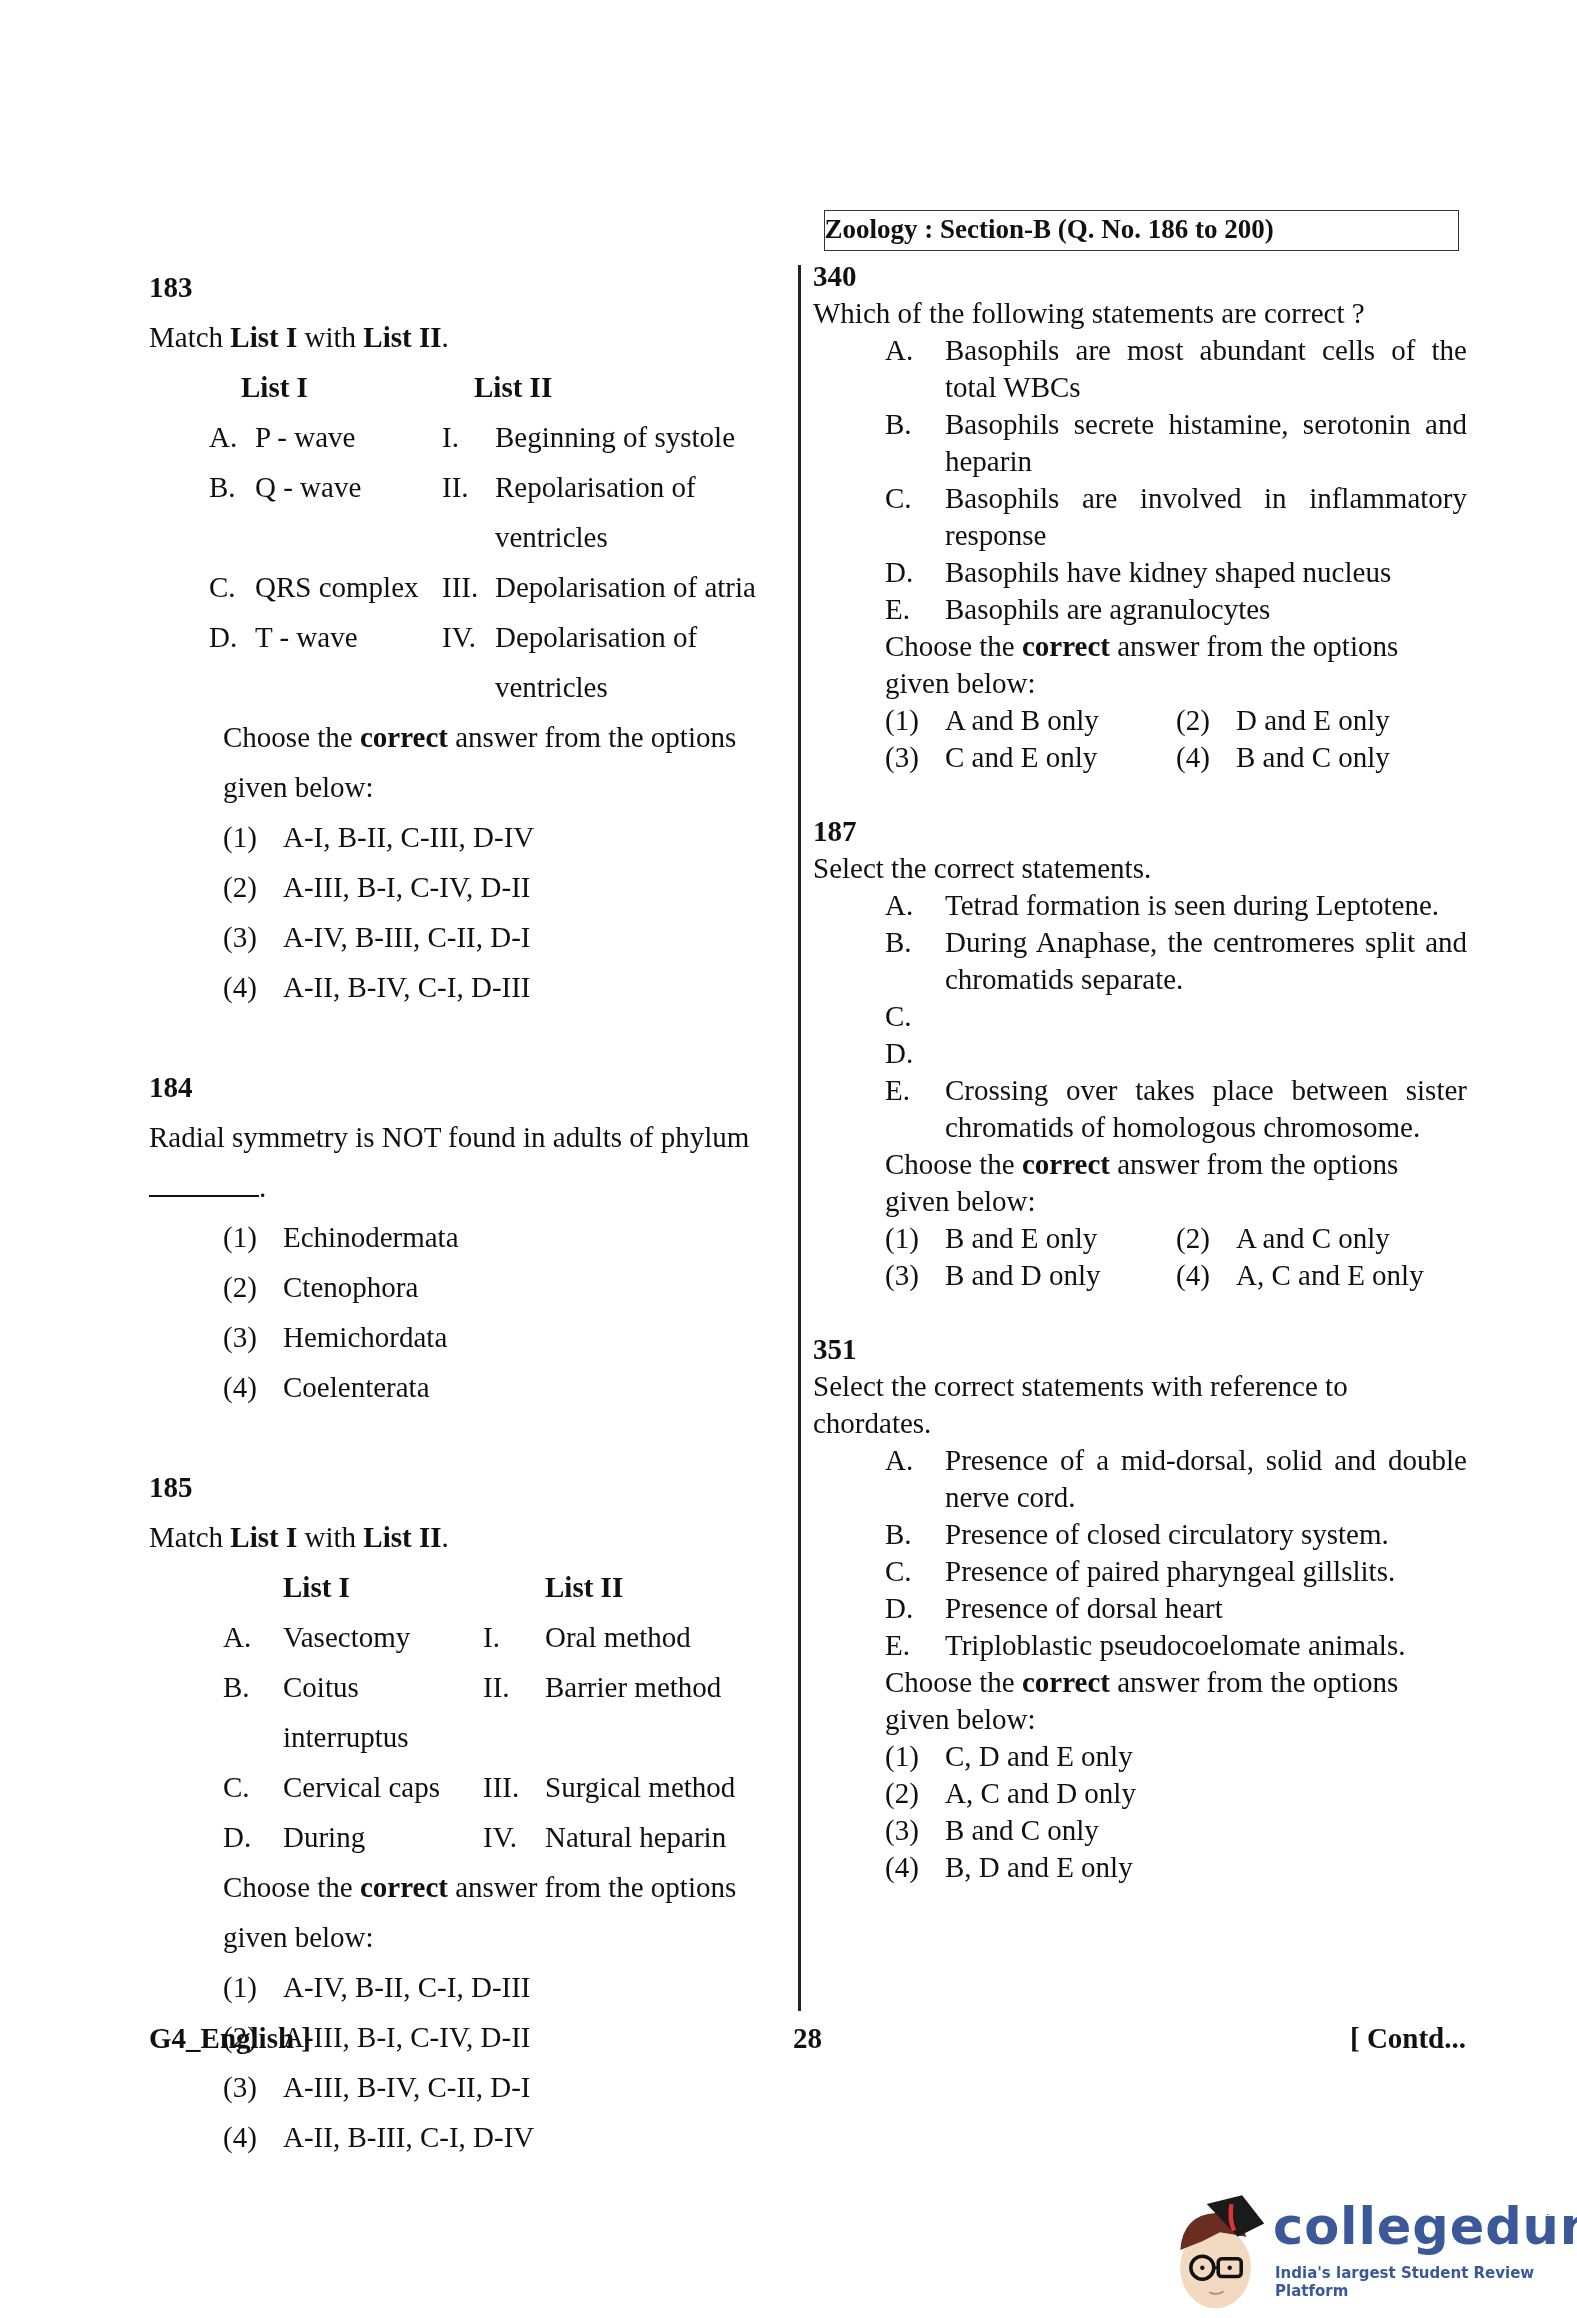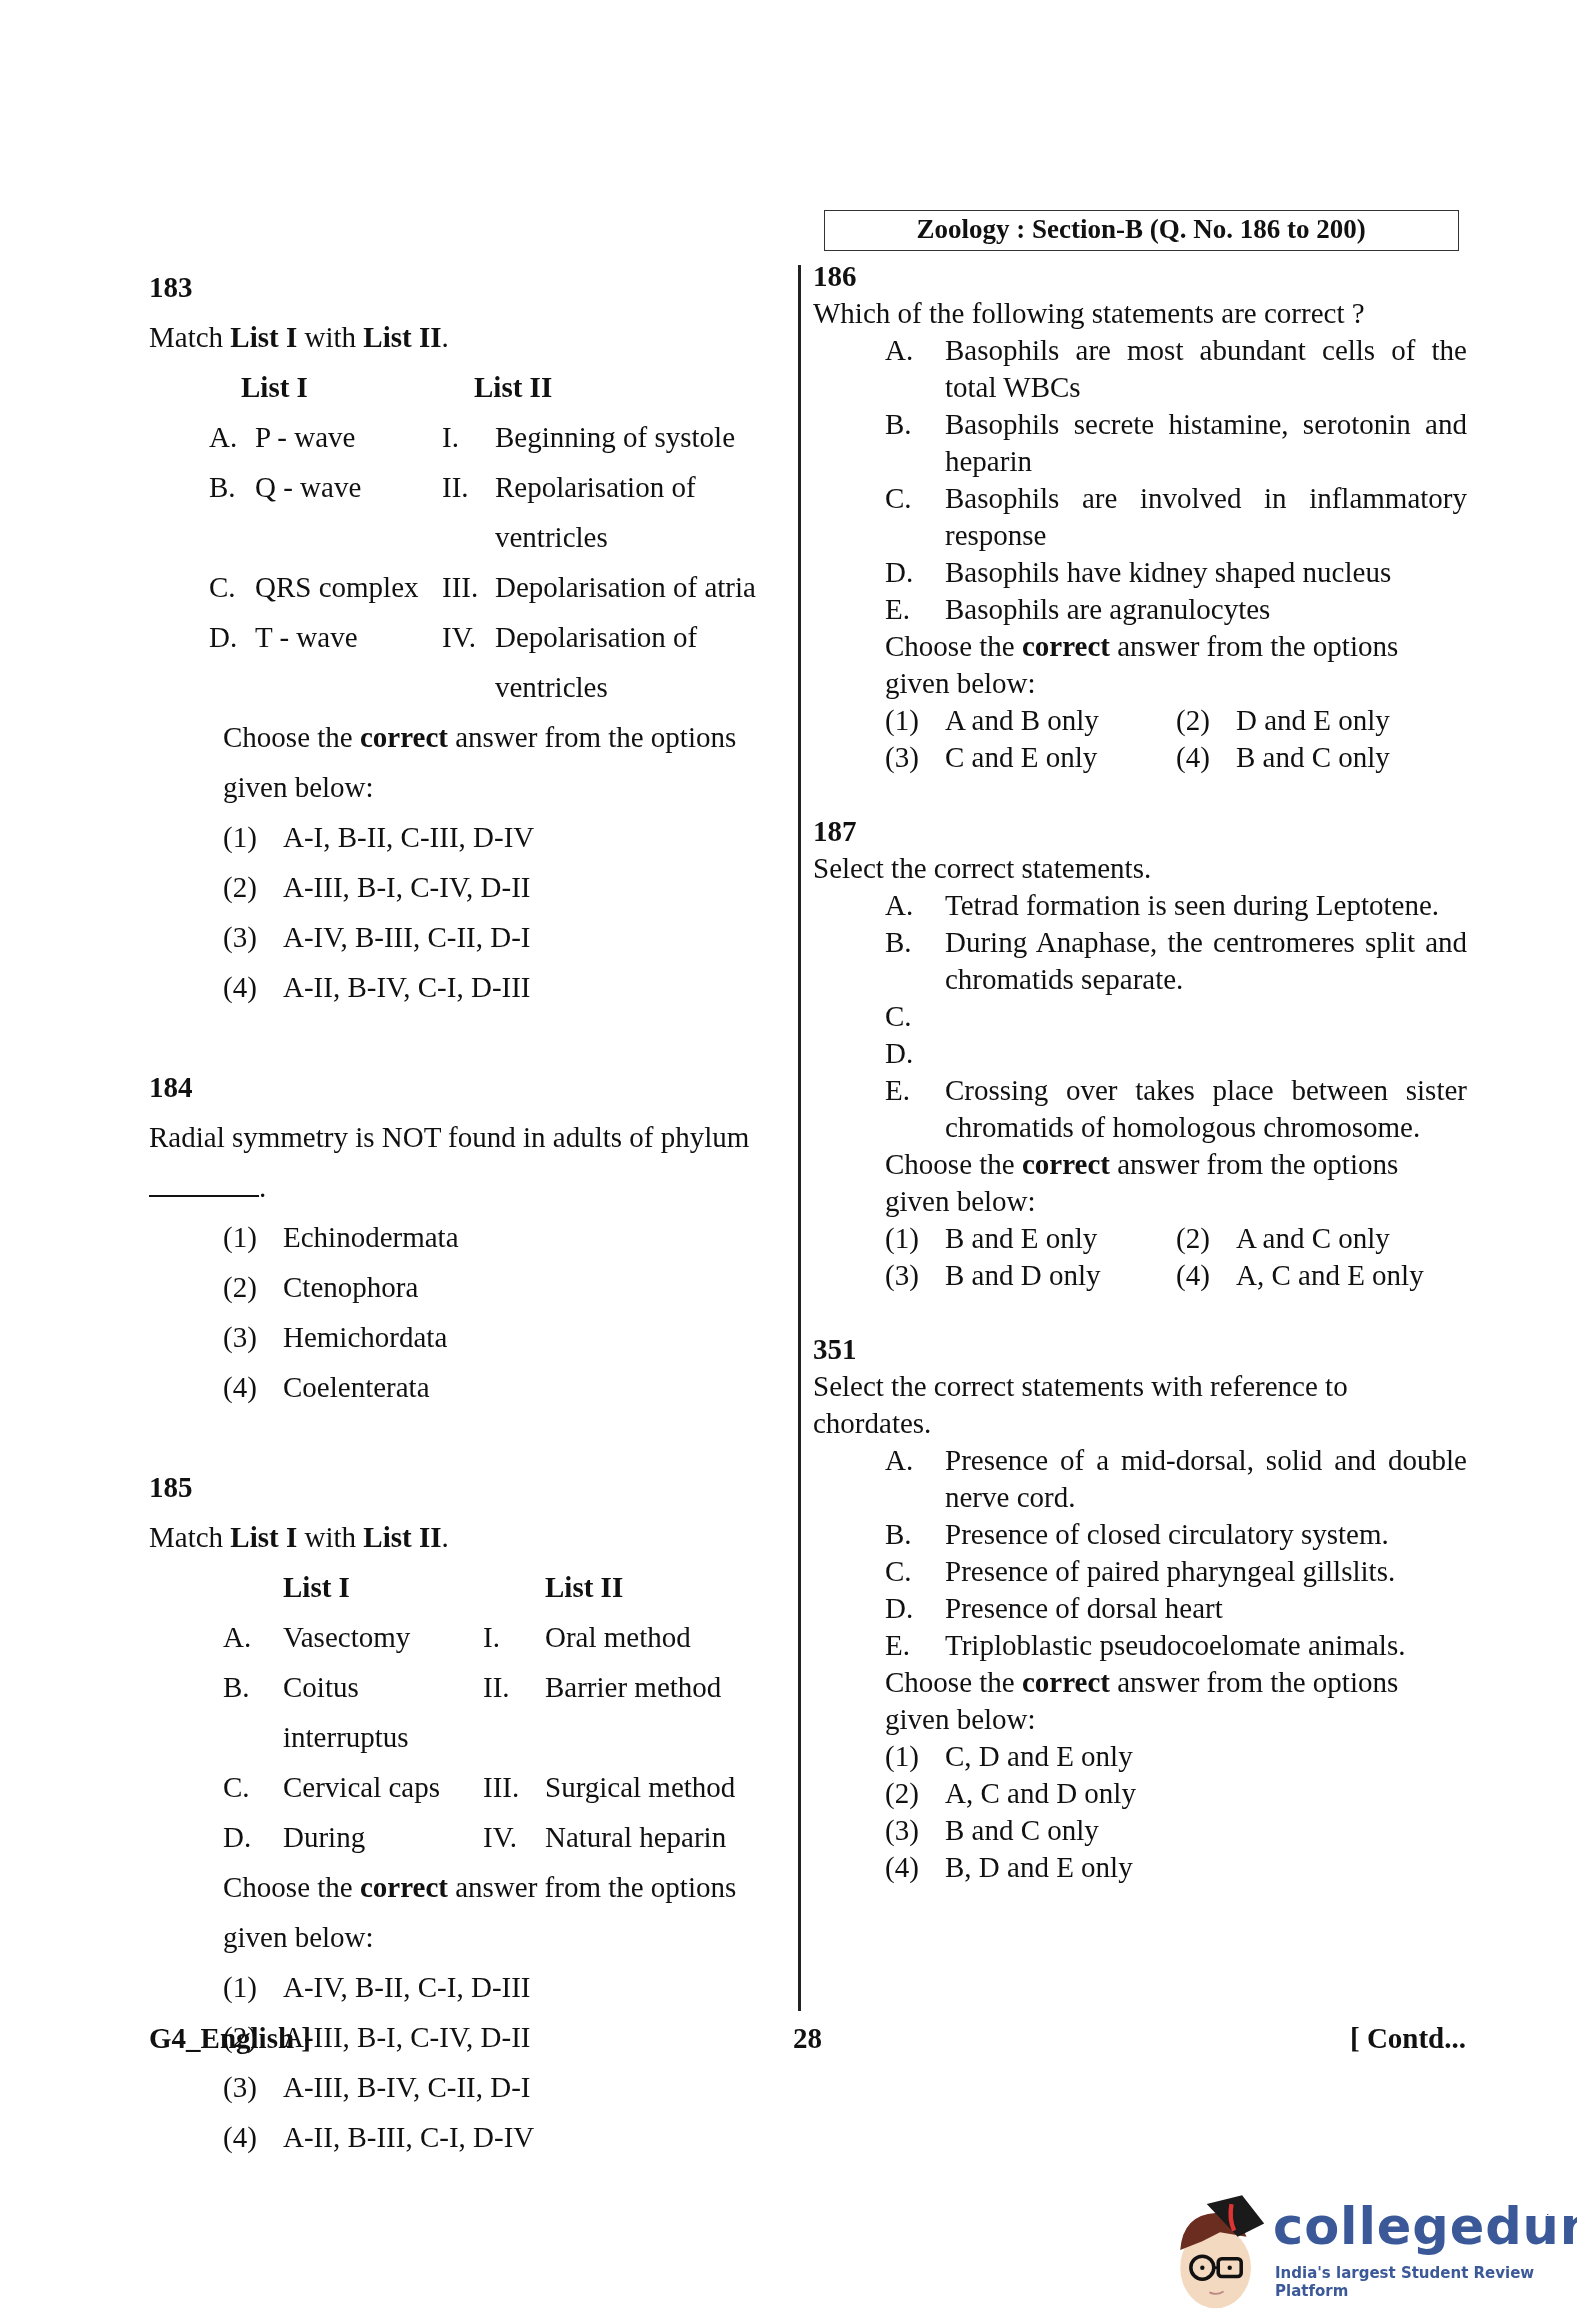--- a/index.html
+++ b/index.html
@@ -26,7 +26,7 @@
   .opt { display: flex; }
   .opt .onum { width: 60px; flex: none; }
   .section-box {
-    border: 1.8px solid #333; height: 39px; line-height: 37px; text-align: center;
+    border: 1.8px solid #333; height: 39px; line-height: 37px; 
     font-weight: bold; font-size: 27px; width: 633px; margin-left: 10.6px;
   }
   .stmt { display: flex; }

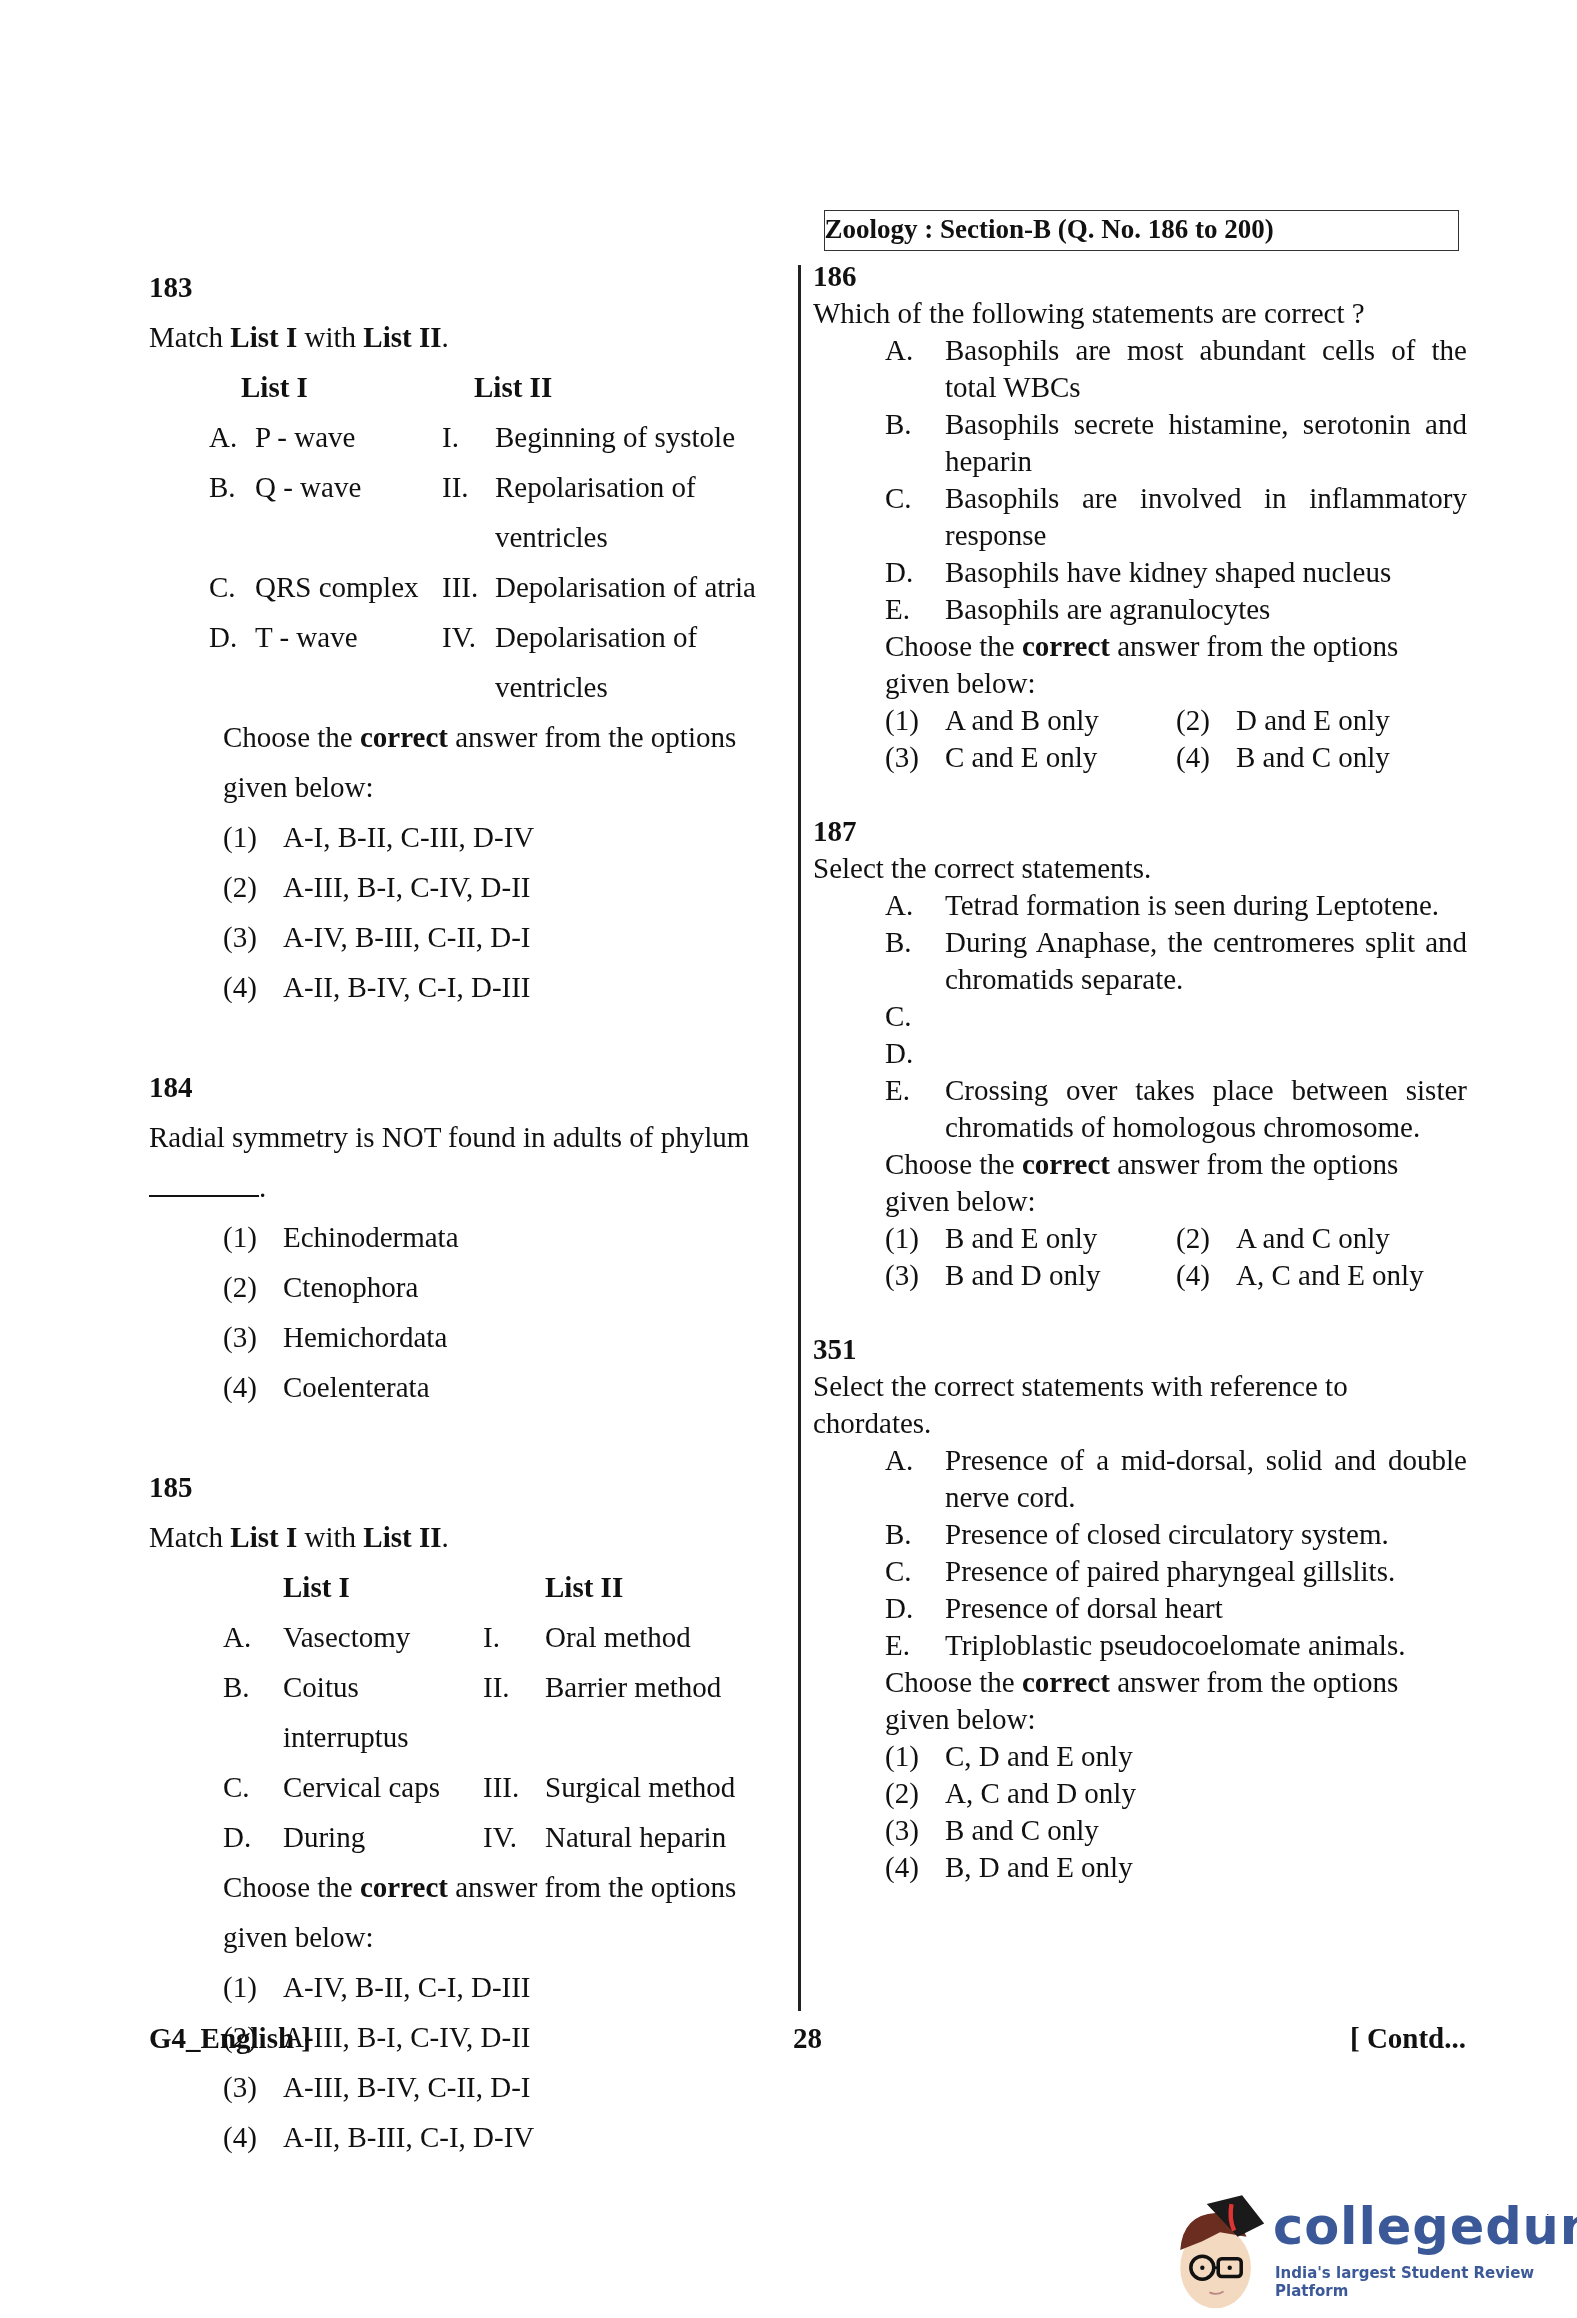--- a/index.html
+++ b/index.html
@@ -198,7 +198,7 @@
 
   <div class="rtxt" style="margin-top:7px;">
     <div class="qrow">
-      <div class="qnum" style="width:72px">186</div>
+      <div class="qnum" style="width:72px">340</div>
       <div class="qbody" style="text-align:justify">Which of the following statements are correct ?</div>
     </div>
     <div style="padding-left:72px;">

